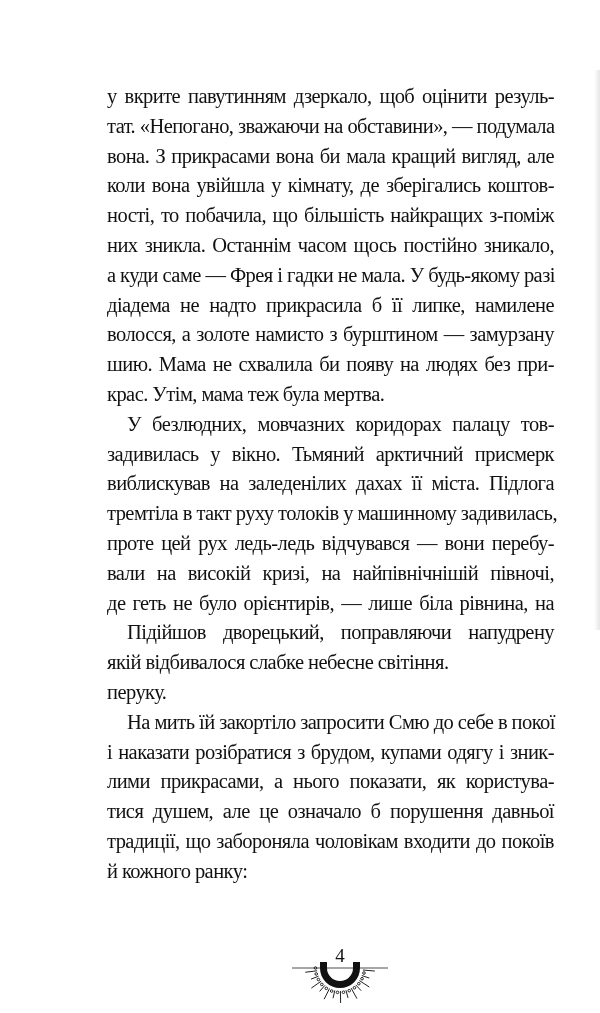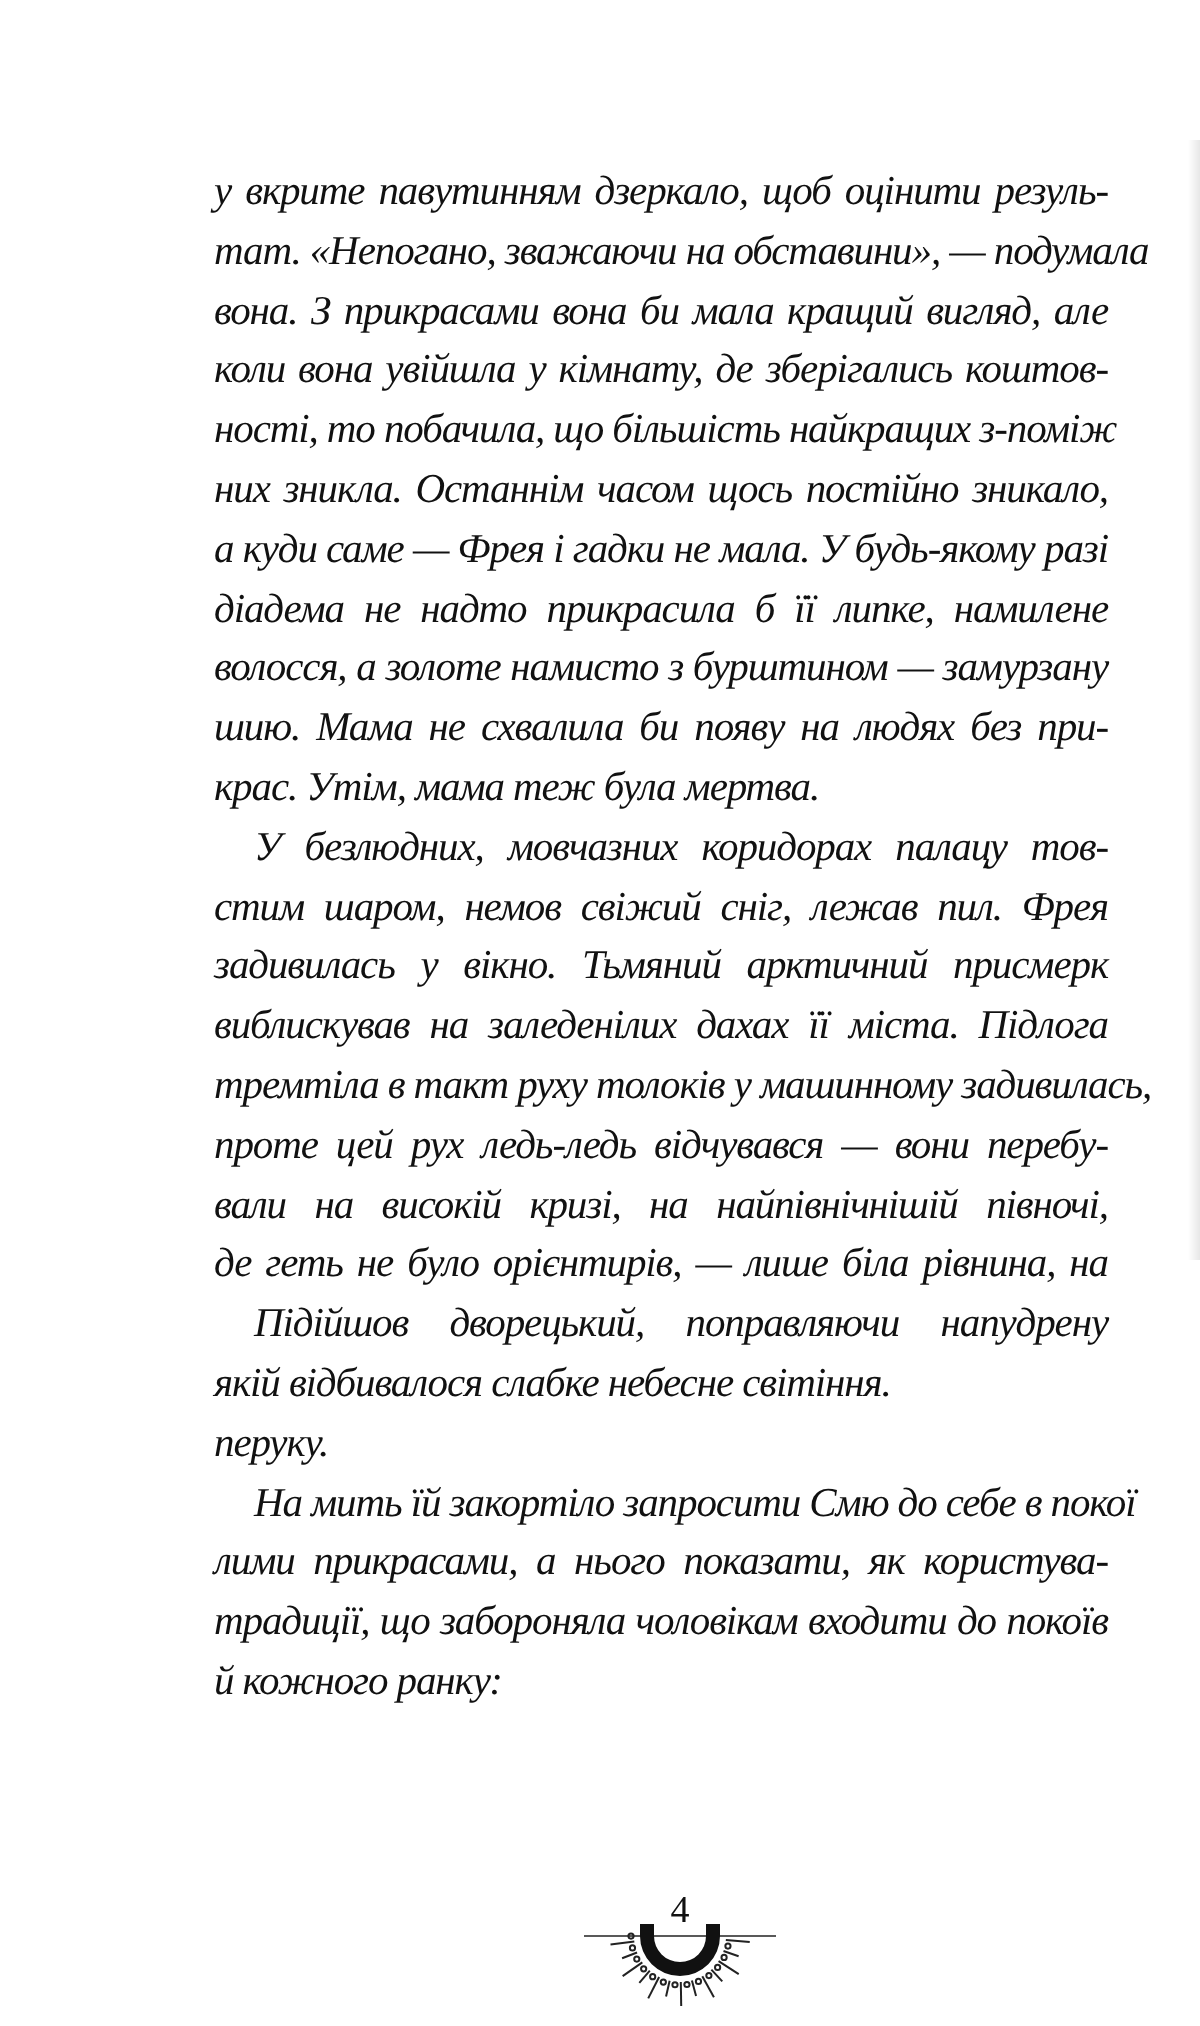--- a/index.html
+++ b/index.html
@@ -23,7 +23,6 @@
     letter-spacing: -0.55px;
     font-family: "Liberation Serif", "DejaVu Serif", serif;
     font-size: 20.5px;
-    font-style: italic;
   }
   .line.last { text-align-last: left; }
   .line.indent { padding-left: 20px; }

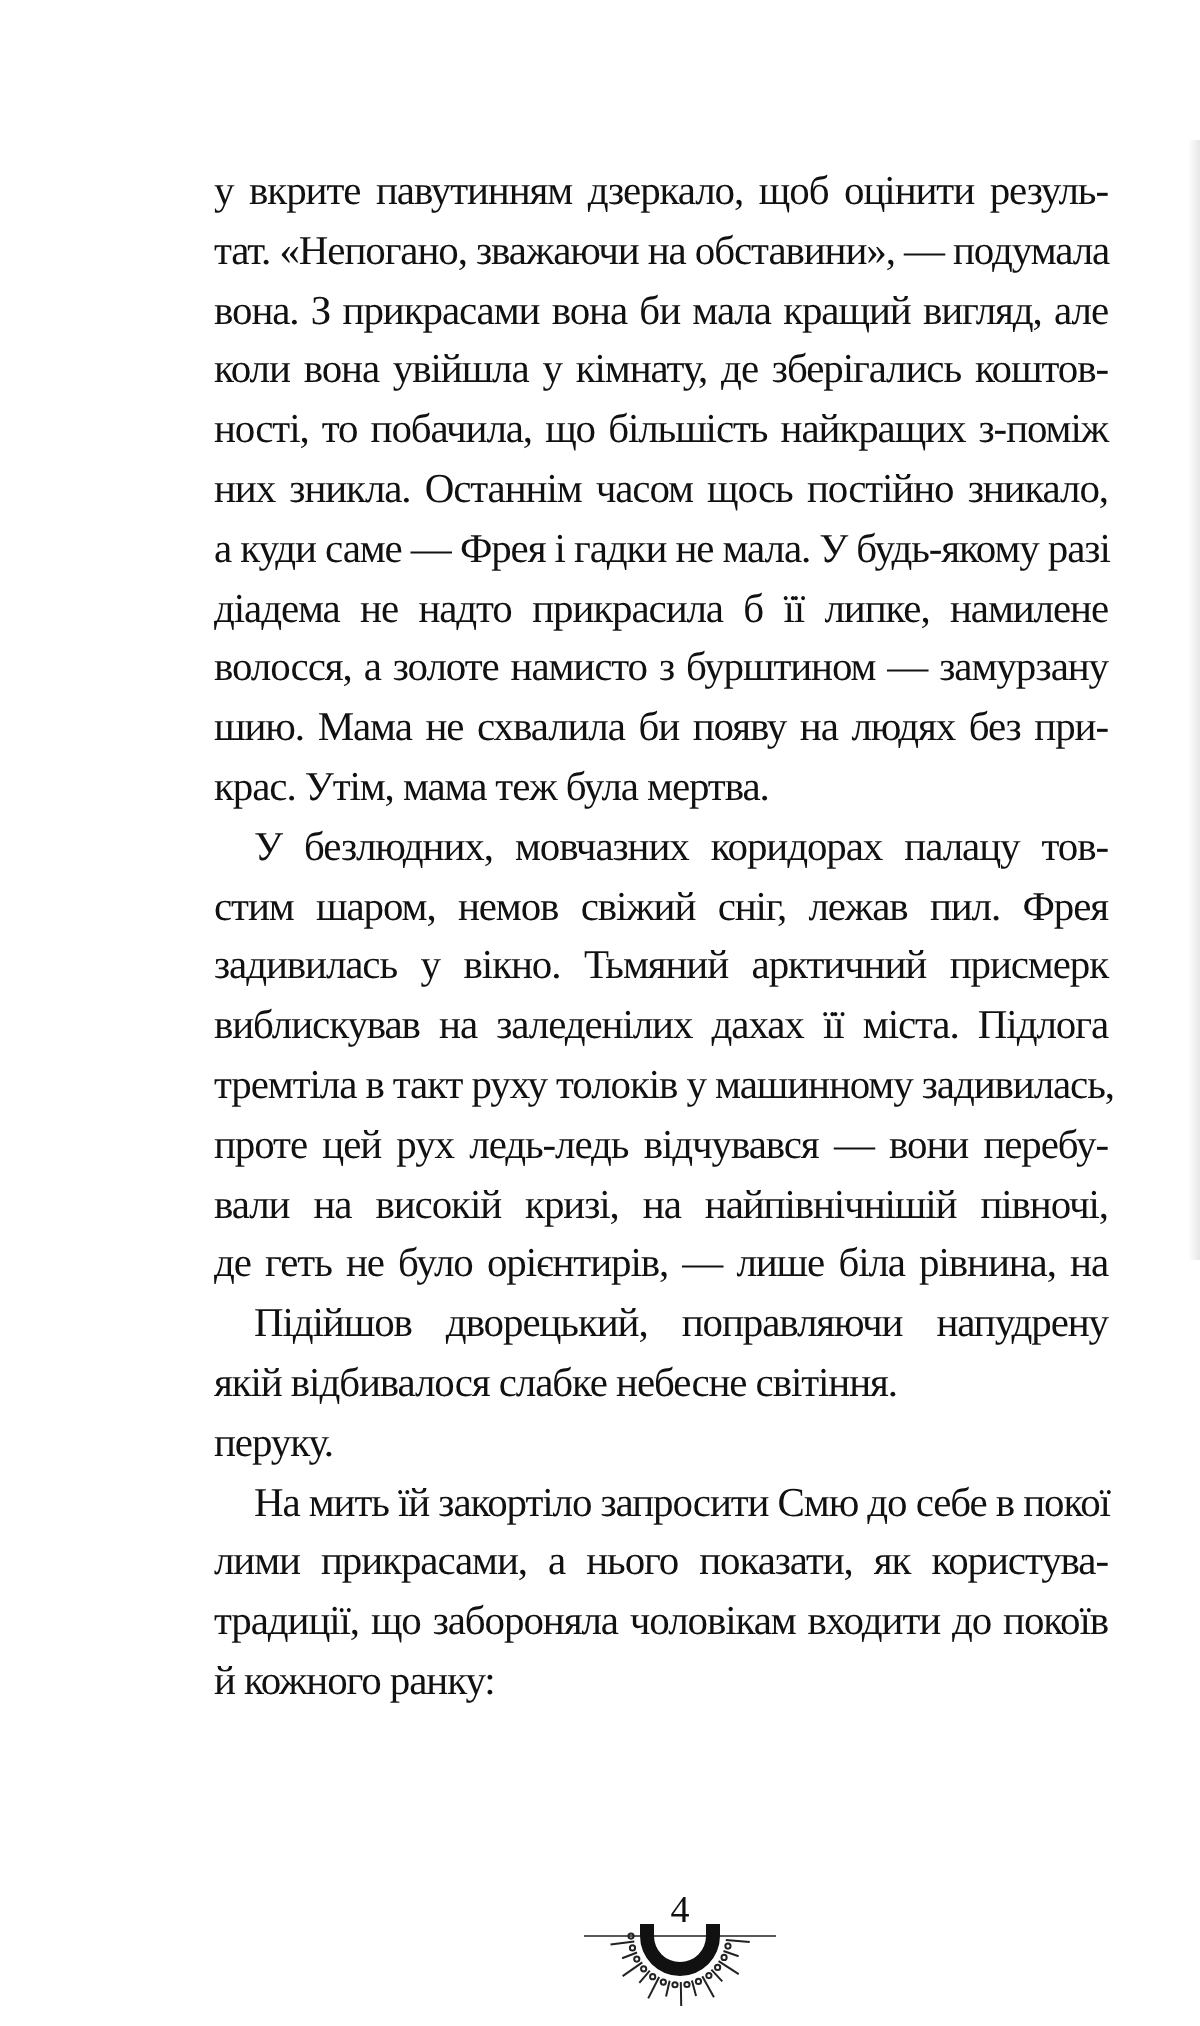--- a/index.html
+++ b/index.html
@@ -53,7 +53,6 @@
     <div class="line">шию. Мама не схвалила би появу на людях без при-</div>
     <div class="line last">крас. Утім, мама теж була мертва.</div>
     <div class="line indent">У безлюдних, мовчазних коридорах палацу тов-</div>
-    <div class="line">стим шаром, немов свіжий сніг, лежав пил. Фрея</div>
     <div class="line">задивилась у вікно. Тьмяний арктичний присмерк</div>
     <div class="line">виблискував на заледенілих дахах її міста. Підлога</div>
     <div class="line">тремтіла в такт руху толоків у машинному задивилась,</div>

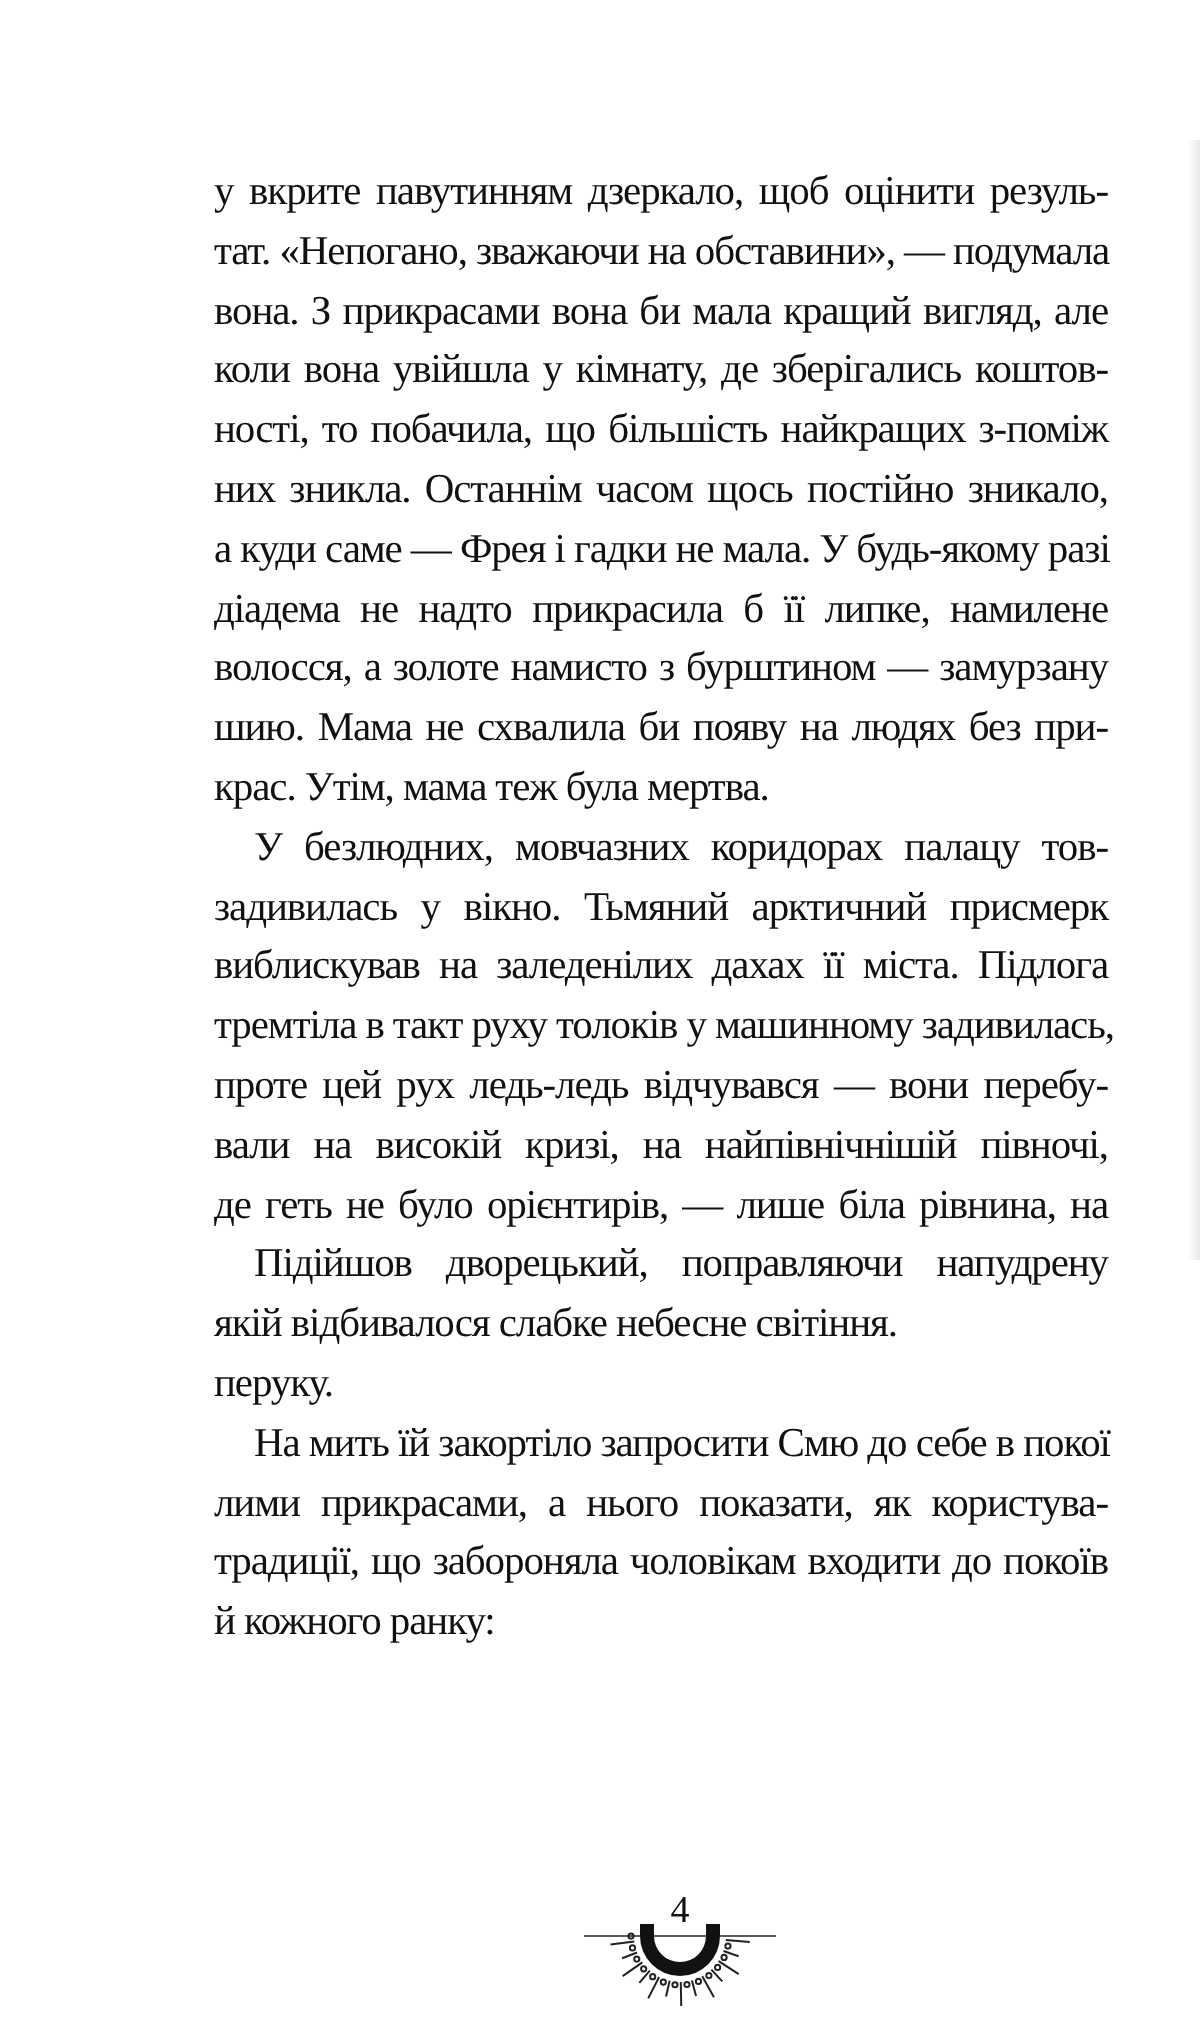--- a/index.html
+++ b/index.html
@@ -63,6 +63,7 @@
     <div class="line last">якій відбивалося слабке небесне світіння.</div>
     <div class="line last">перуку.</div>
     <div class="line indent">На мить їй закортіло запросити Смю до себе в покої</div>
+    <div class="line">і наказати розібратися з брудом, купами одягу і зник-</div>
     <div class="line">лими прикрасами, а нього показати, як користува-</div>
     <div class="line">традиції, що забороняла чоловікам входити до покоїв</div>
     <div class="line last">й кожного ранку:</div>

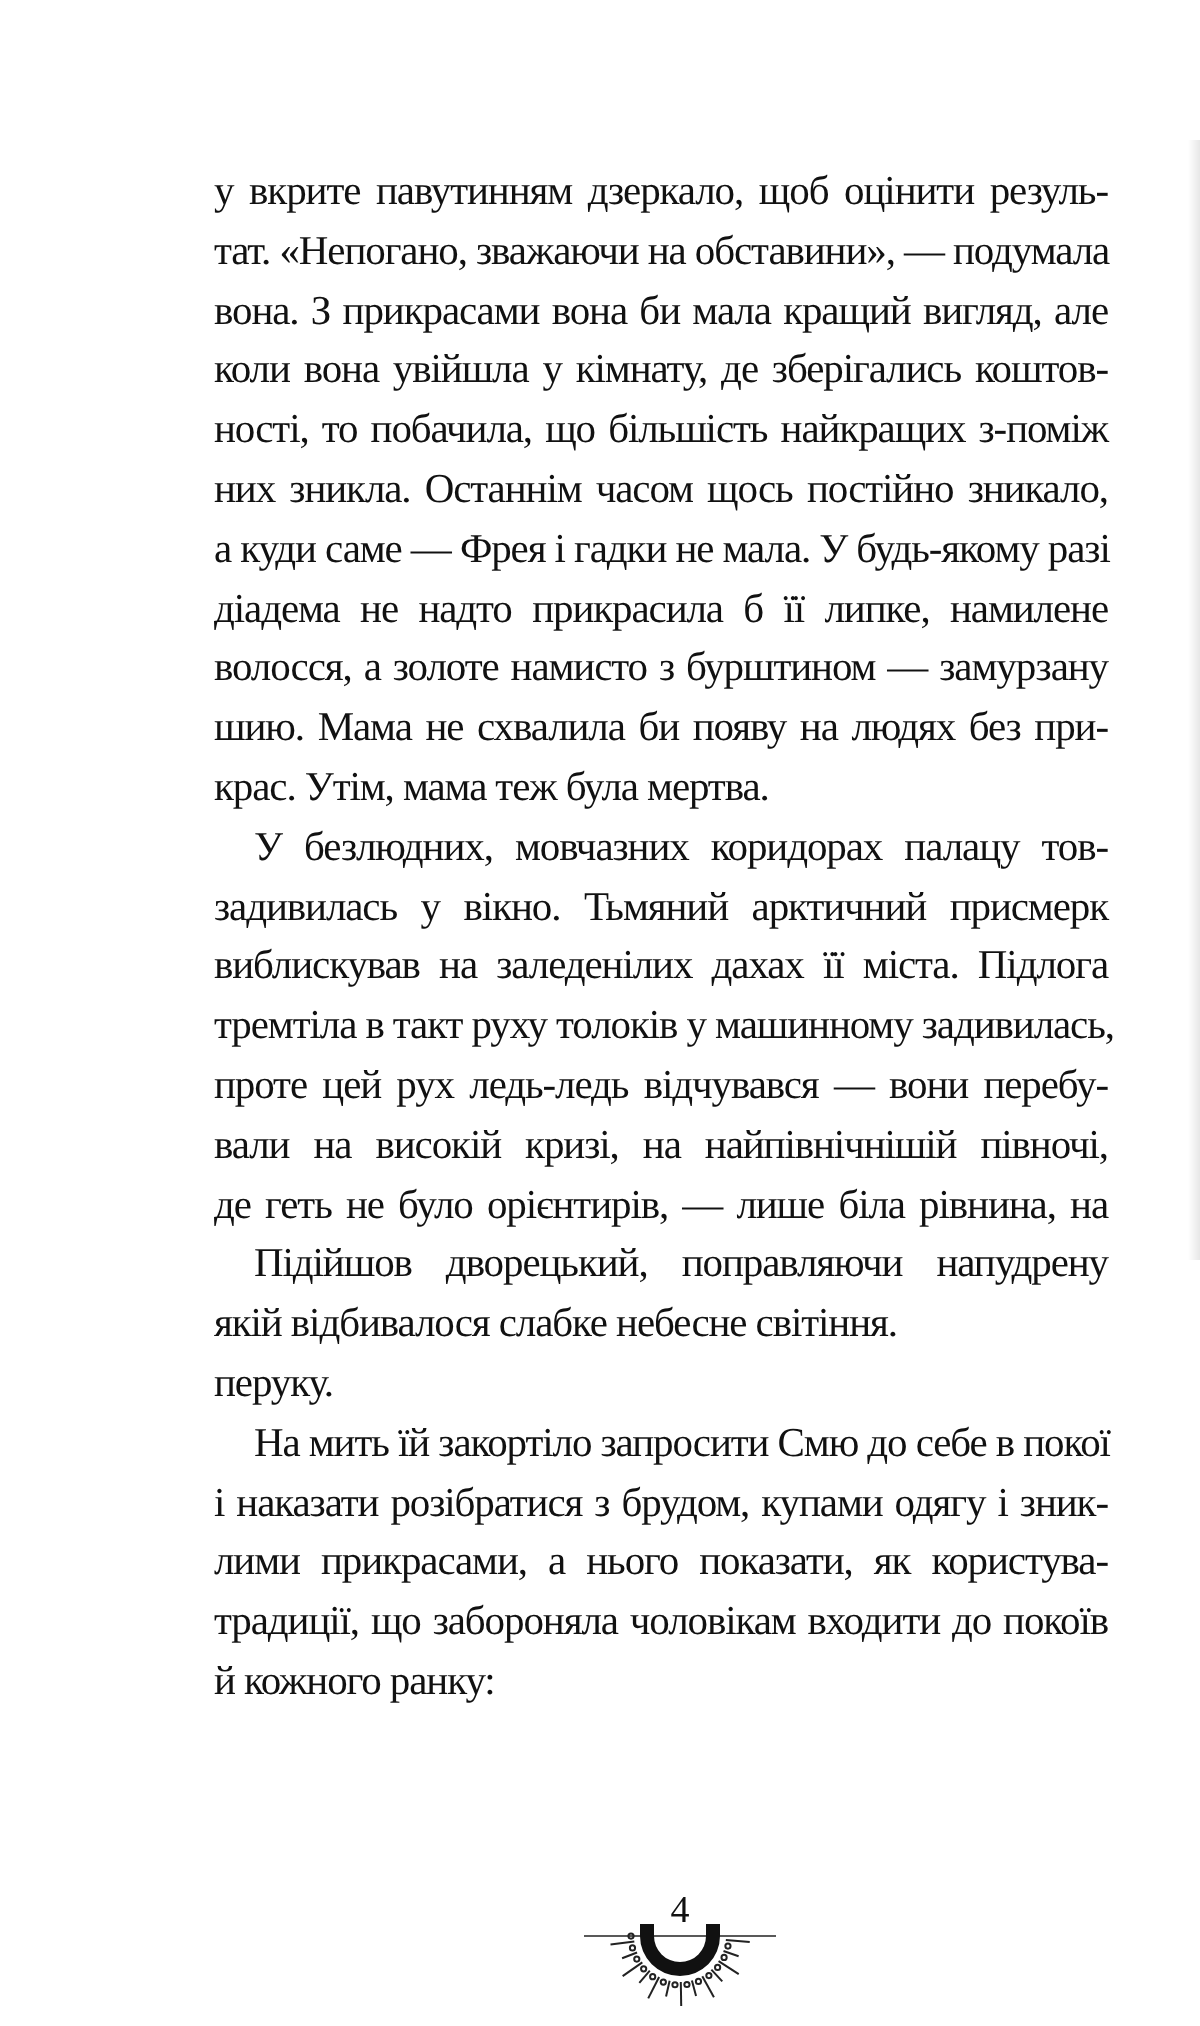--- a/index.html
+++ b/index.html
@@ -65,6 +65,7 @@
     <div class="line indent">На мить їй закортіло запросити Смю до себе в покої</div>
     <div class="line">і наказати розібратися з брудом, купами одягу і зник-</div>
     <div class="line">лими прикрасами, а нього показати, як користува-</div>
+    <div class="line">тися душем, але це означало б порушення давньої</div>
     <div class="line">традиції, що забороняла чоловікам входити до покоїв</div>
     <div class="line last">й кожного ранку:</div>
   </div>

